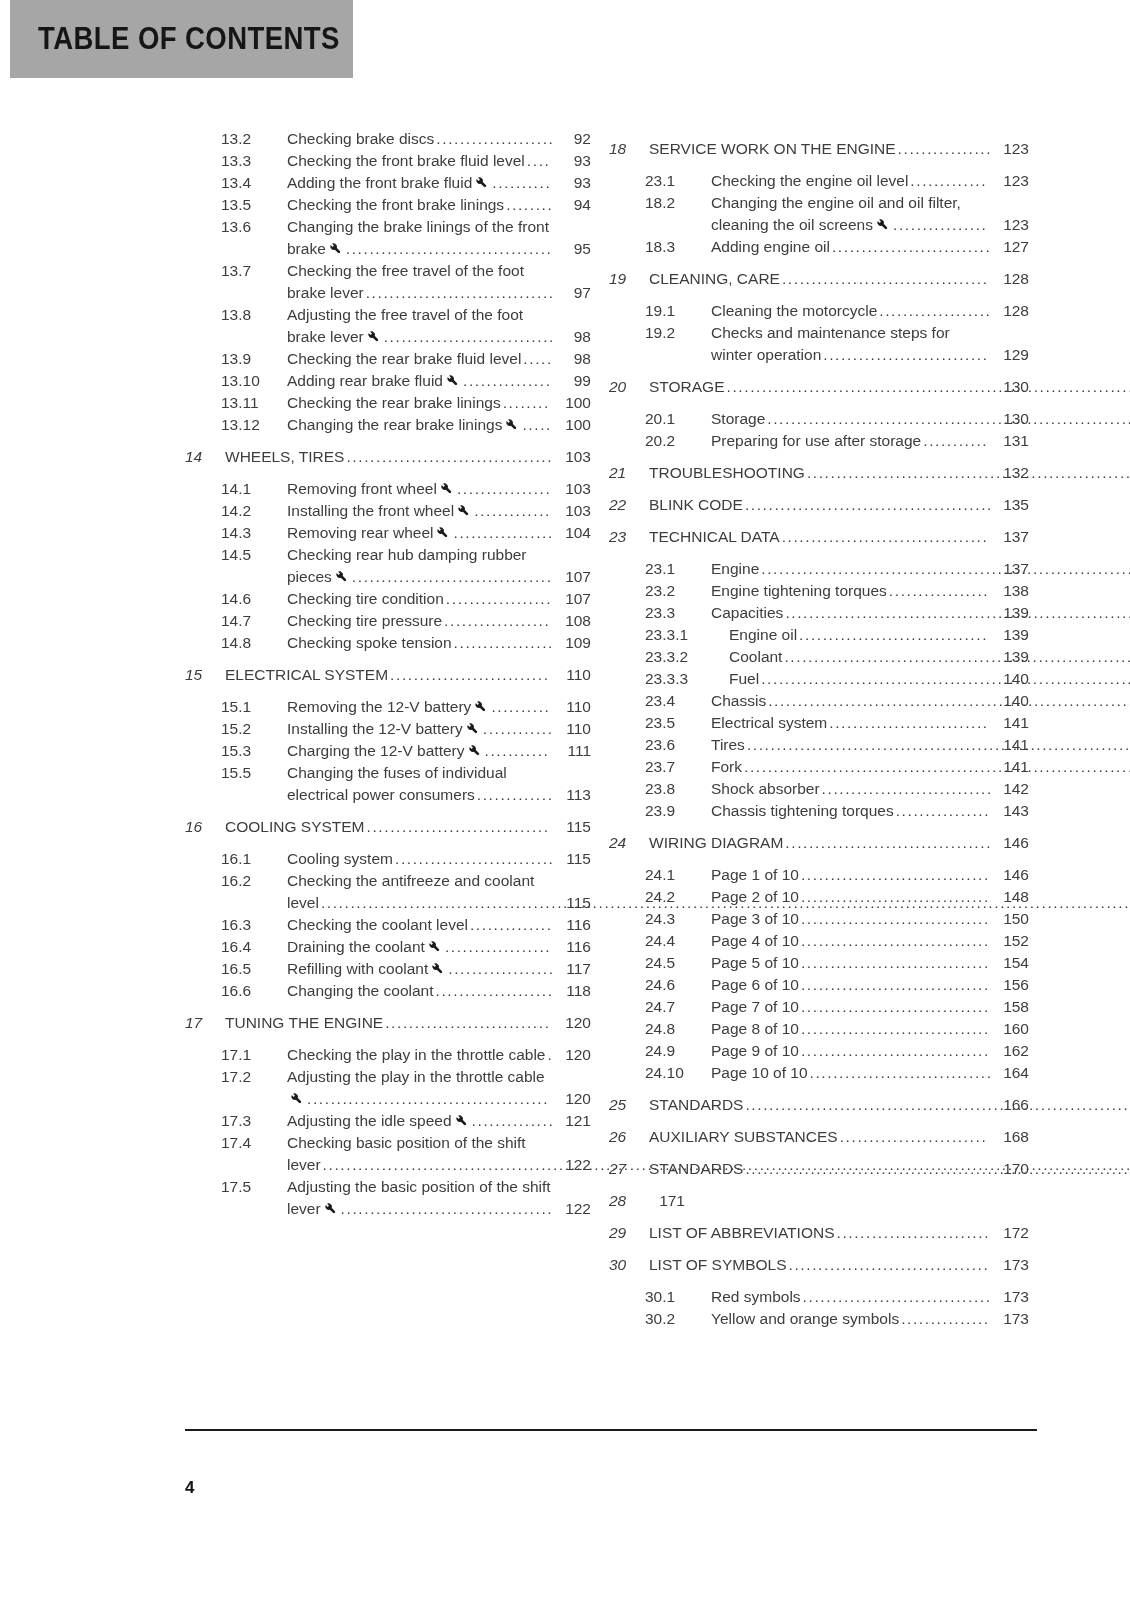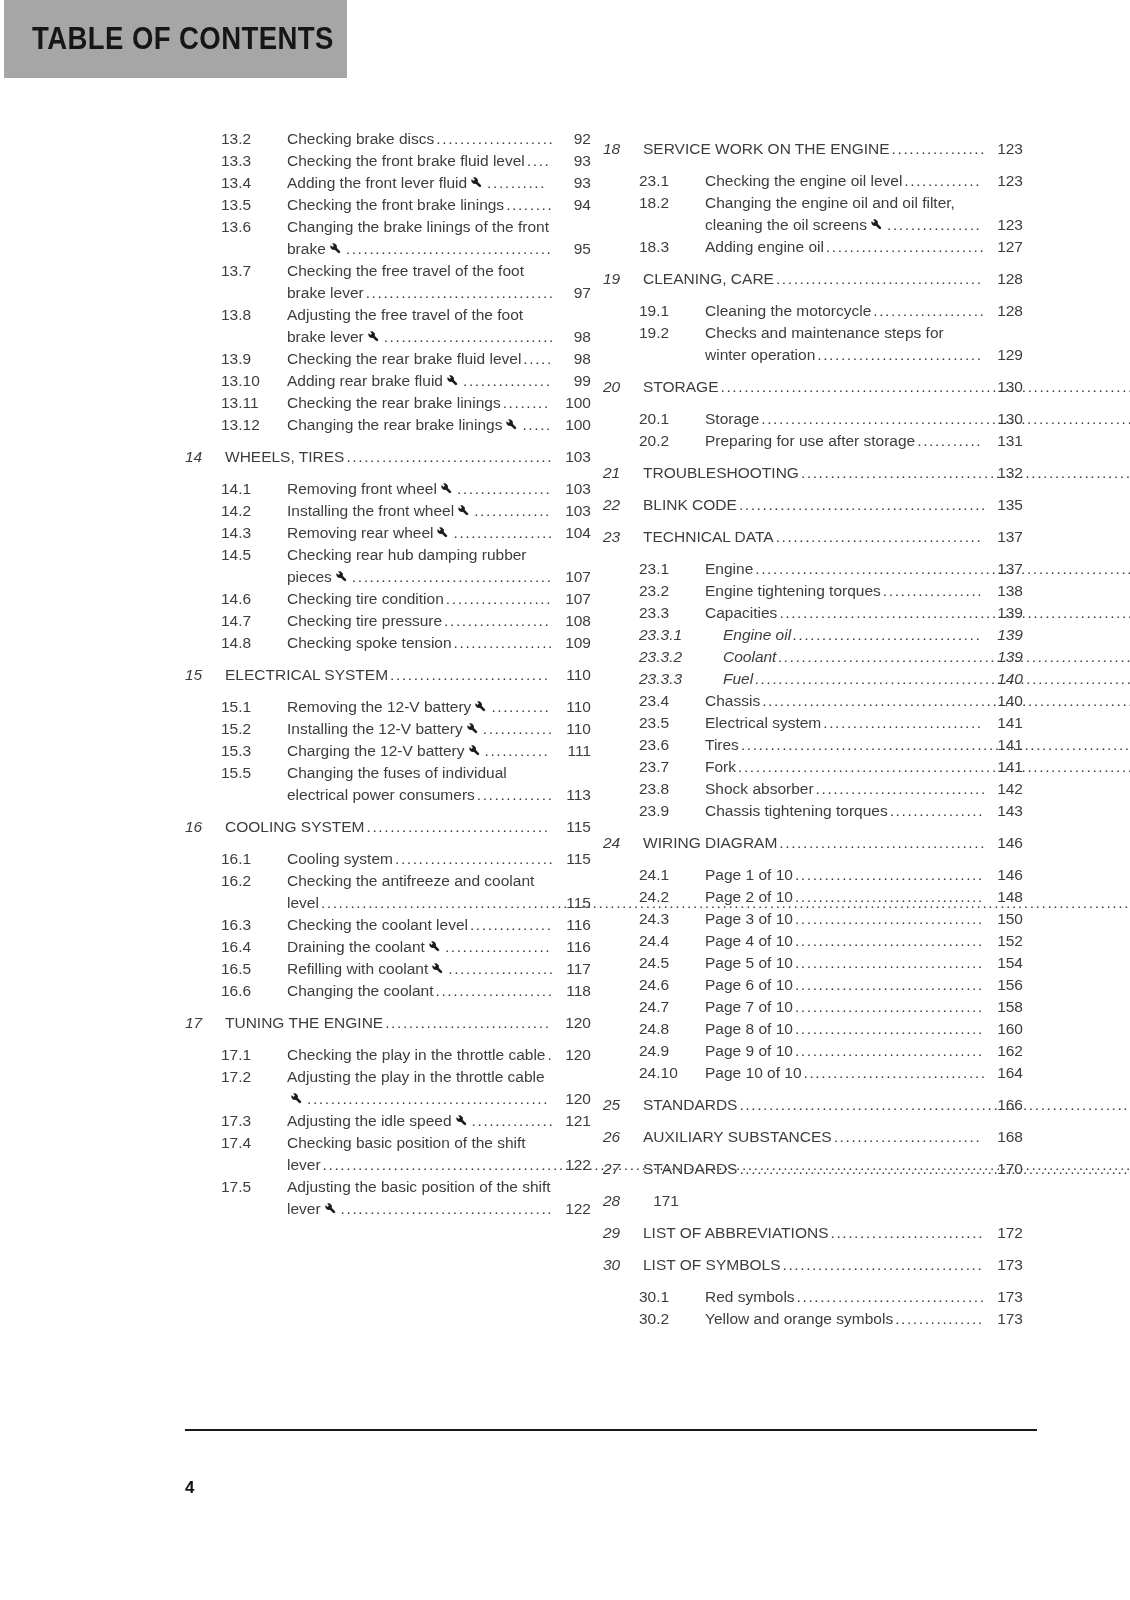--- a/index.html
+++ b/index.html
@@ -9,7 +9,7 @@
     overflow:hidden;
   }
   .header-bar {
-    position:absolute; left:4px; top:0; width:343px; height:78px; background:#a6a6a6;
+    position:absolute; left:10px; top:0; width:343px; height:78px; background:#a6a6a6;
   }
   .header-title {
     position:absolute; left:28px; top:50%;

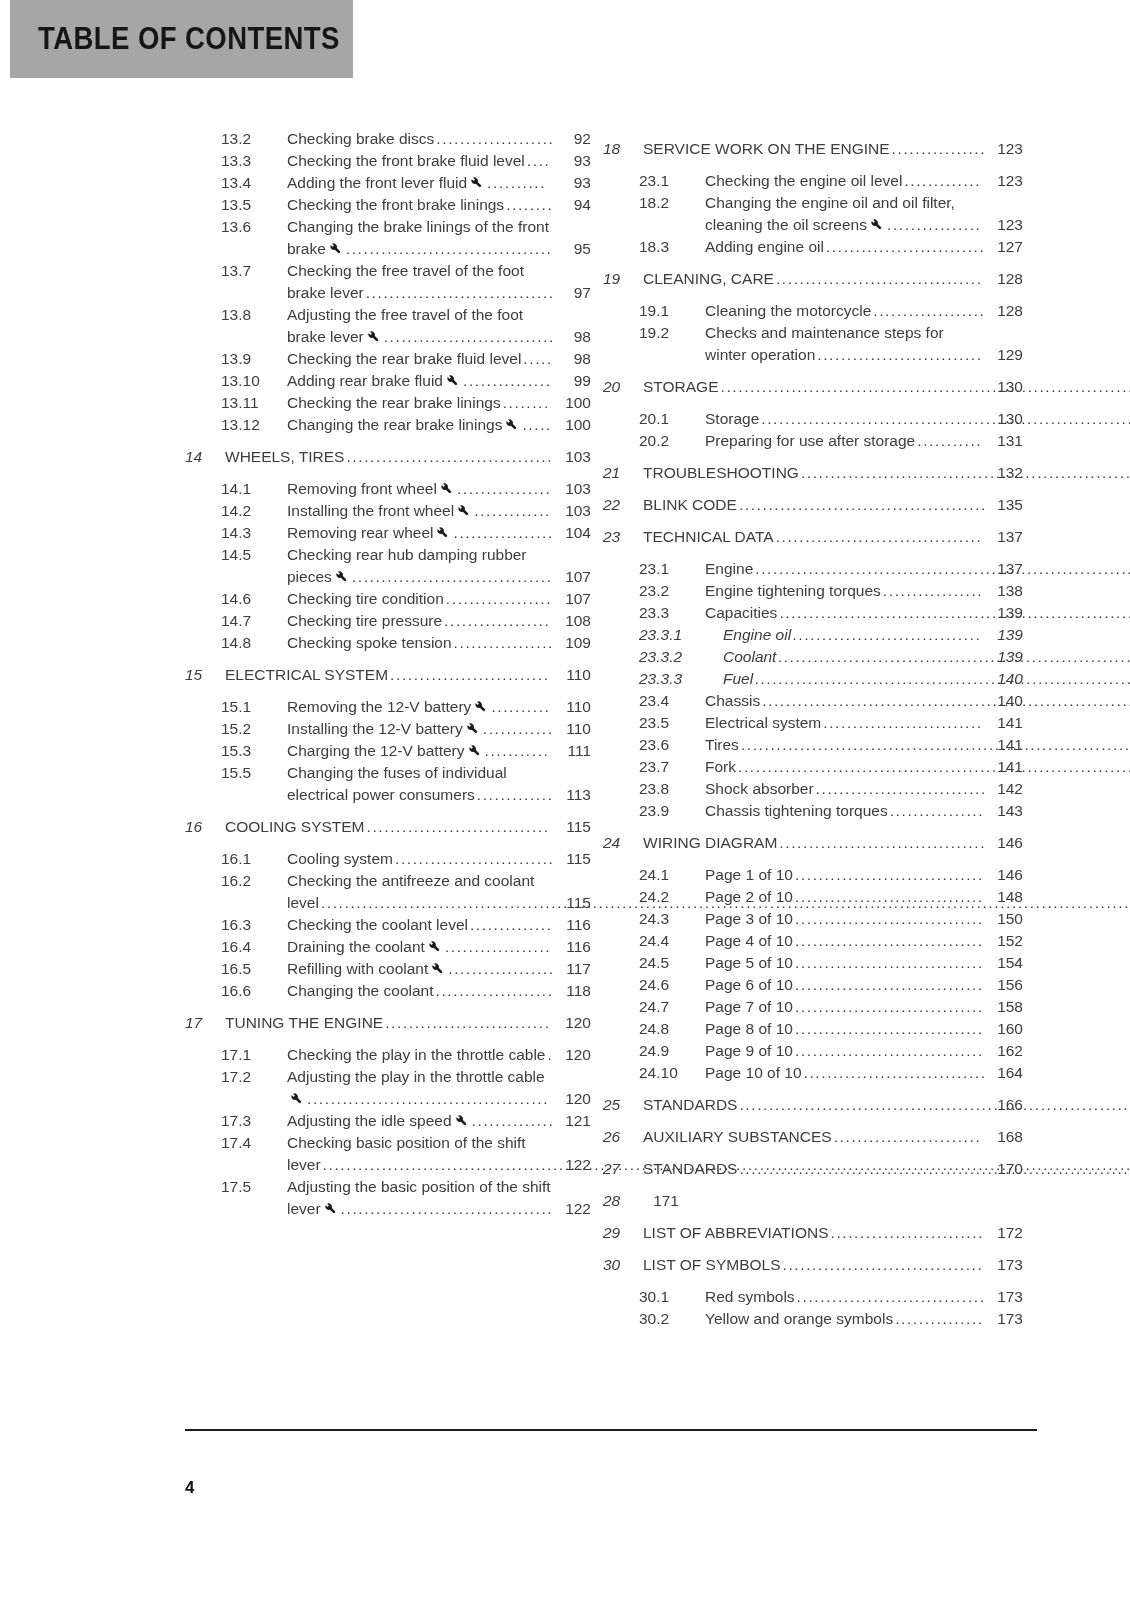--- a/index.html
+++ b/index.html
@@ -18,7 +18,7 @@
   }
   .toc {
     position:absolute; left:185px; top:128px; width:852px;
-    display:flex; gap:12px; align-items:flex-start;
+    display:flex; gap:18px; align-items:flex-start;
   }
   .col { flex:none; }
   .col-left  { width:406px; }

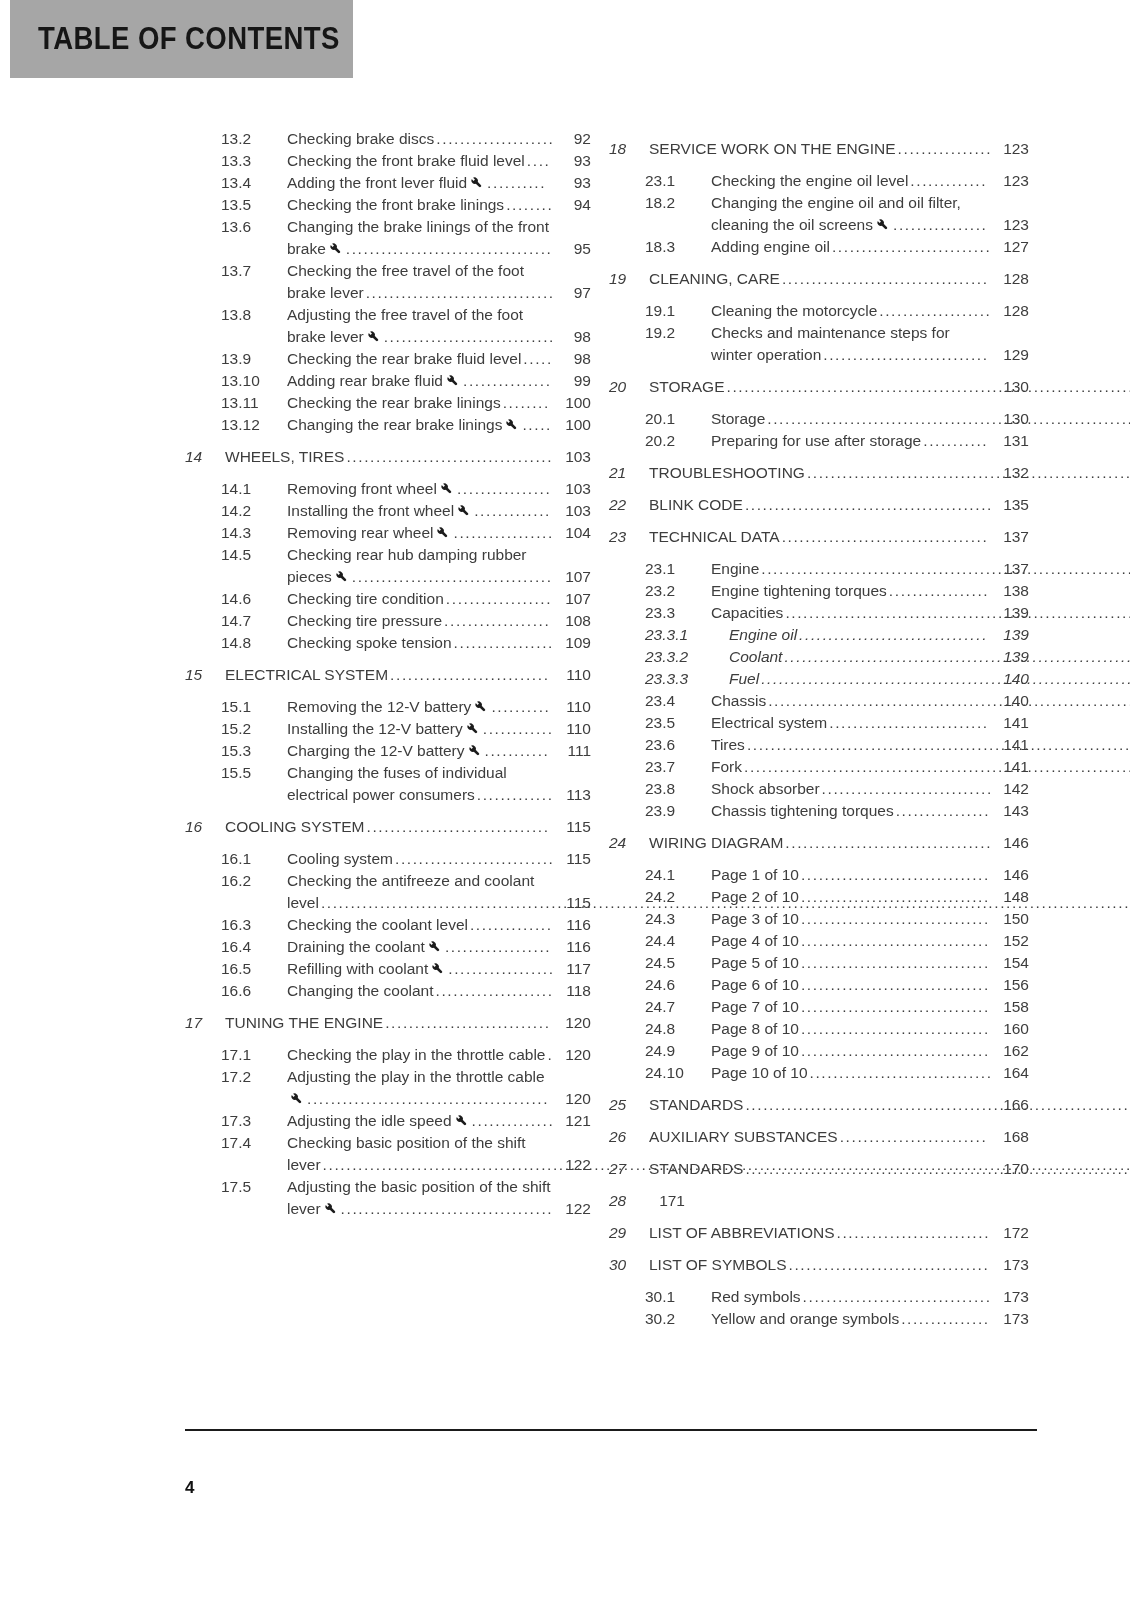--- a/index.html
+++ b/index.html
@@ -66,7 +66,7 @@
   </div>
       <div class="entry l2">
     <span class="num">13.4</span>
-    <span class="t"><span class="t-text">Adding the front lever fluid</span><svg class="wrench" width="14" height="14" viewBox="0 0 16 16">
+    <span class="t"><span class="t-text">Adding the front brake fluid</span><svg class="wrench" width="14" height="14" viewBox="0 0 16 16">
             <g transform="rotate(-45 8 8)">
               <circle cx="8" cy="4.2" r="3.6" fill="#1c1c1c"></circle>
               <rect x="6.5" y="4.4" width="3" height="9.8" rx="1.5" fill="#1c1c1c"></rect>

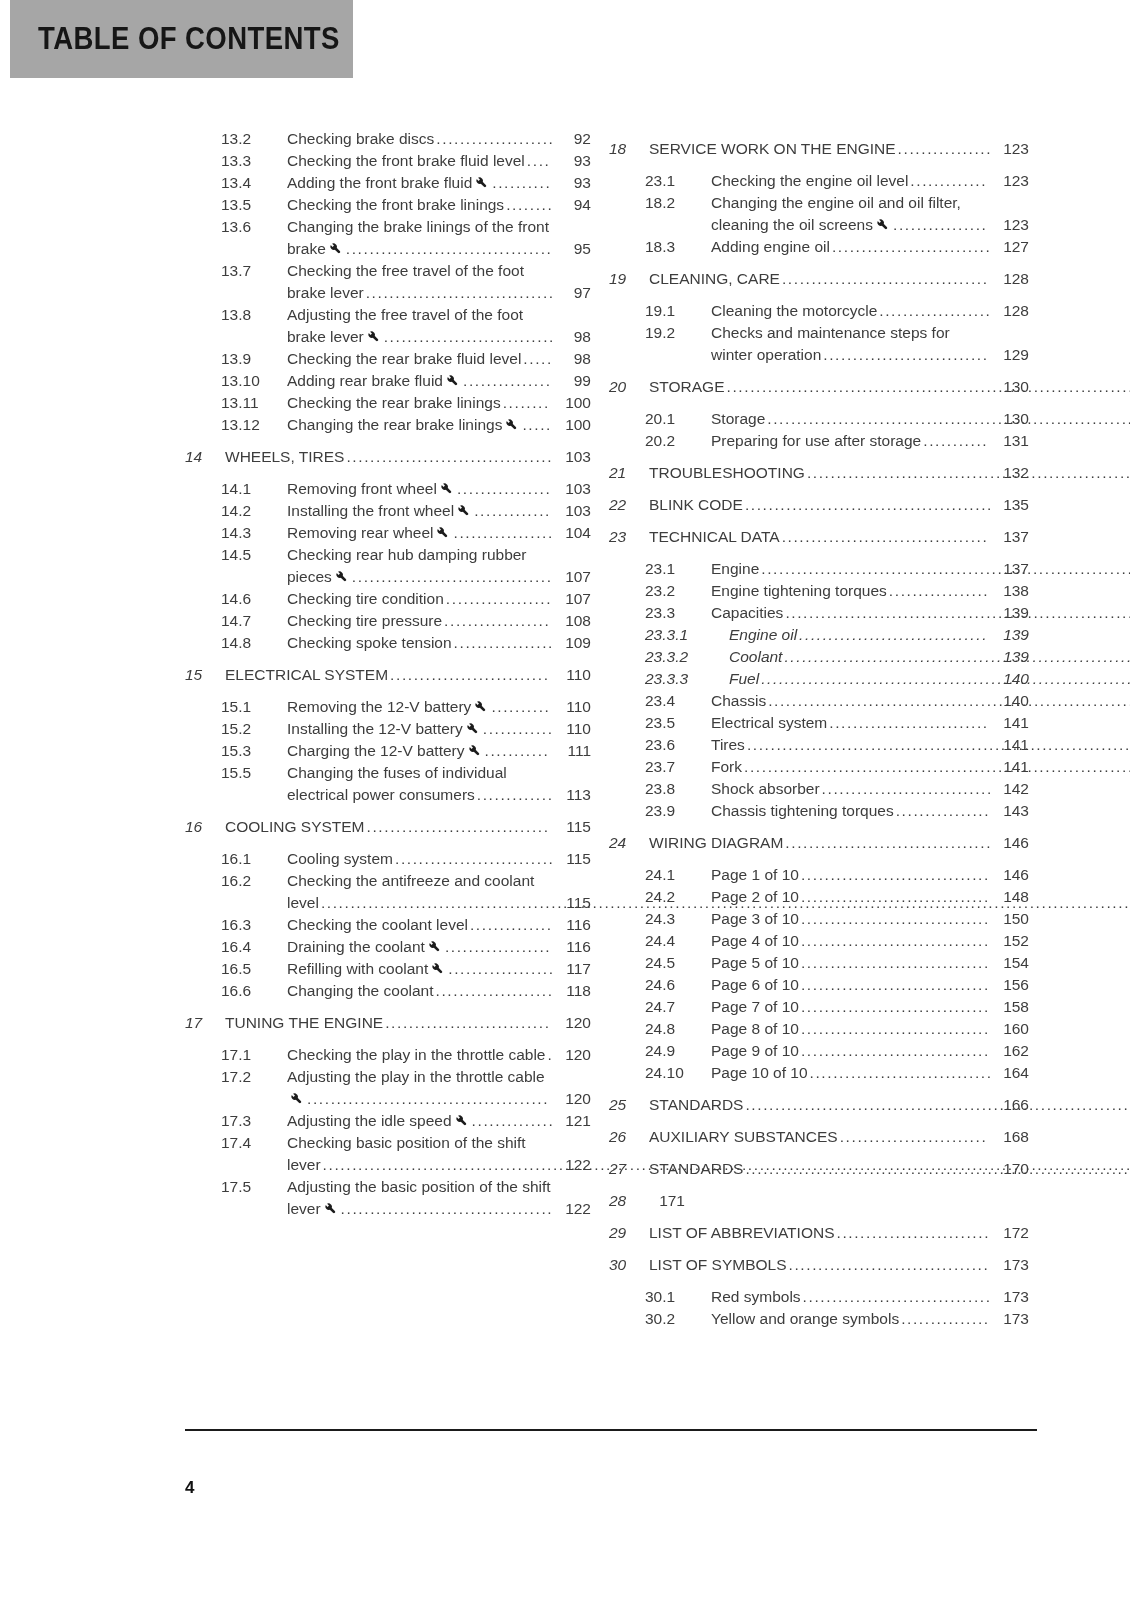--- a/index.html
+++ b/index.html
@@ -34,7 +34,7 @@
   .entry.l1 .num { width:40px;font-style:italic; }
   .entry.l2 { padding-left:36px; }
   .entry.l2 .num { width:66px; }
-  .entry.l3 { padding-left:36px;font-style:italic; }
+  .entry.l3 { padding-left:36px; }
   .entry.l3 .num { width:84px; }
   .dots { letter-spacing:1.6px; padding-left:2px; white-space:normal; word-break:break-all; }
   .wrench { vertical-align:-2px; margin:0 1px 0 3px; }

